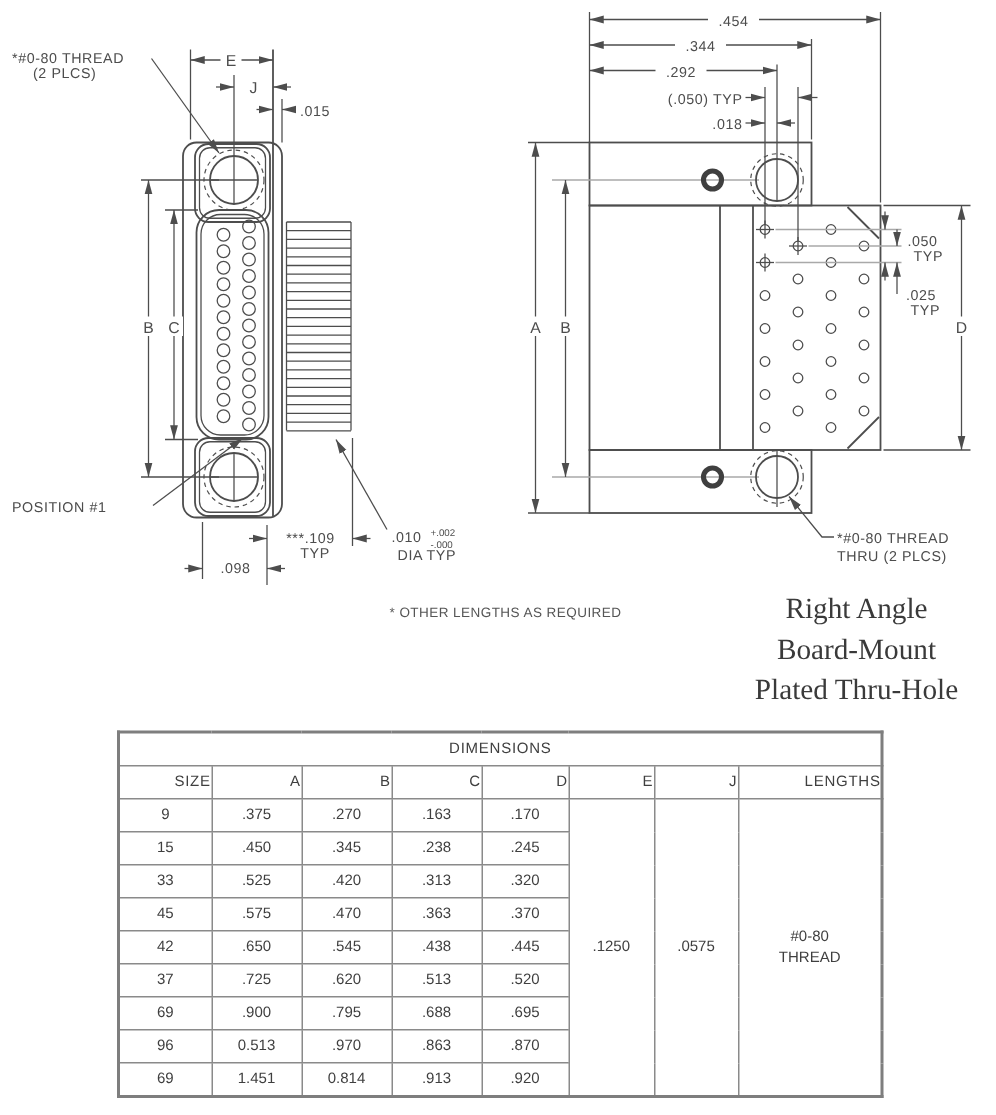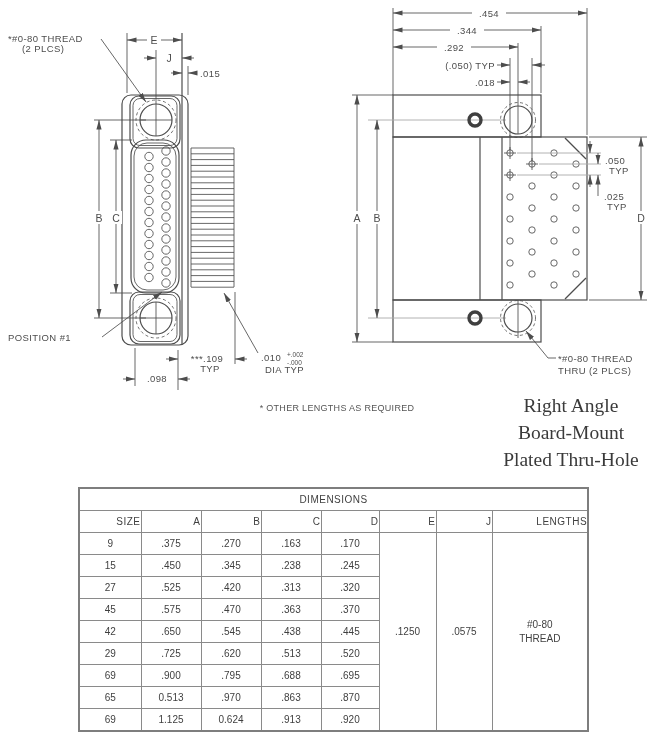--- a/index.html
+++ b/index.html
@@ -383,7 +383,7 @@
           <td>.245</td>
         </tr>
         <tr>
-          <td>27</td>
+          <td>33</td>
           <td>.525</td>
           <td>.420</td>
           <td>.313</td>

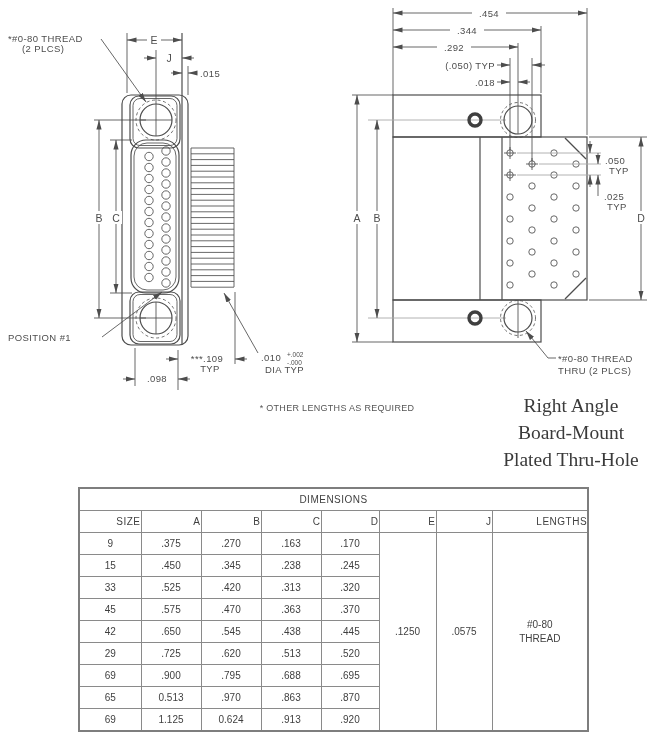--- a/index.html
+++ b/index.html
@@ -404,7 +404,7 @@
           <td>.445</td>
         </tr>
         <tr>
-          <td>29</td>
+          <td>37</td>
           <td>.725</td>
           <td>.620</td>
           <td>.513</td>

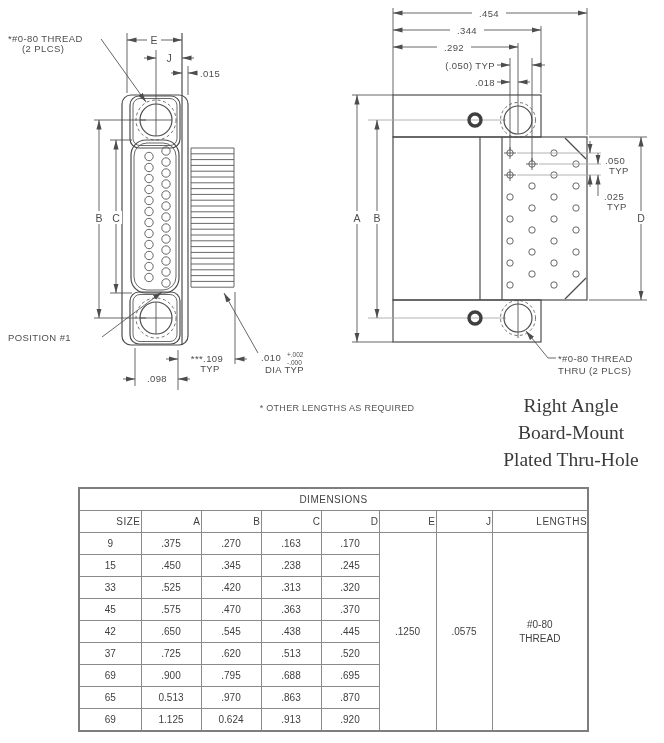--- a/index.html
+++ b/index.html
@@ -418,7 +418,7 @@
           <td>.695</td>
         </tr>
         <tr>
-          <td>65</td>
+          <td>96</td>
           <td>0.513</td>
           <td>.970</td>
           <td>.863</td>

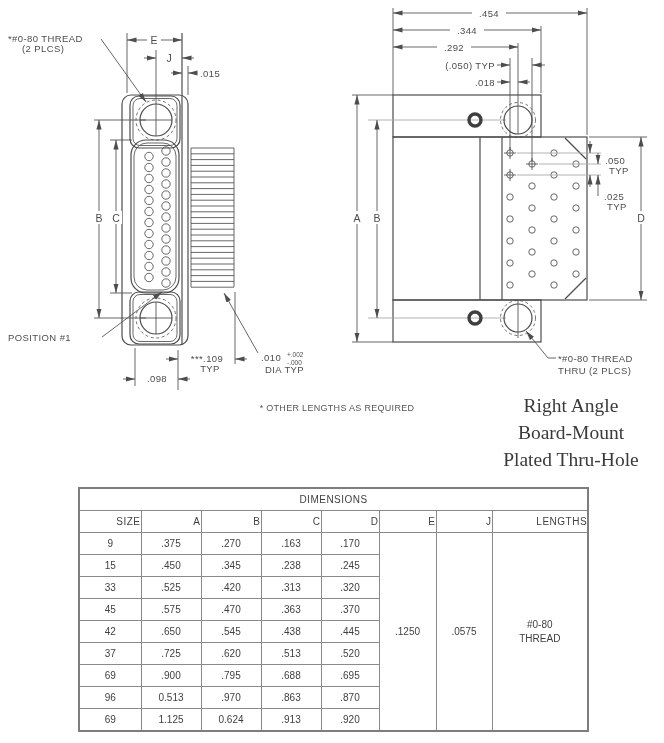--- a/index.html
+++ b/index.html
@@ -426,7 +426,7 @@
         </tr>
         <tr>
           <td>69</td>
-          <td>1.125</td>
+          <td>1.451</td>
           <td>0.624</td>
           <td>.913</td>
           <td>.920</td>

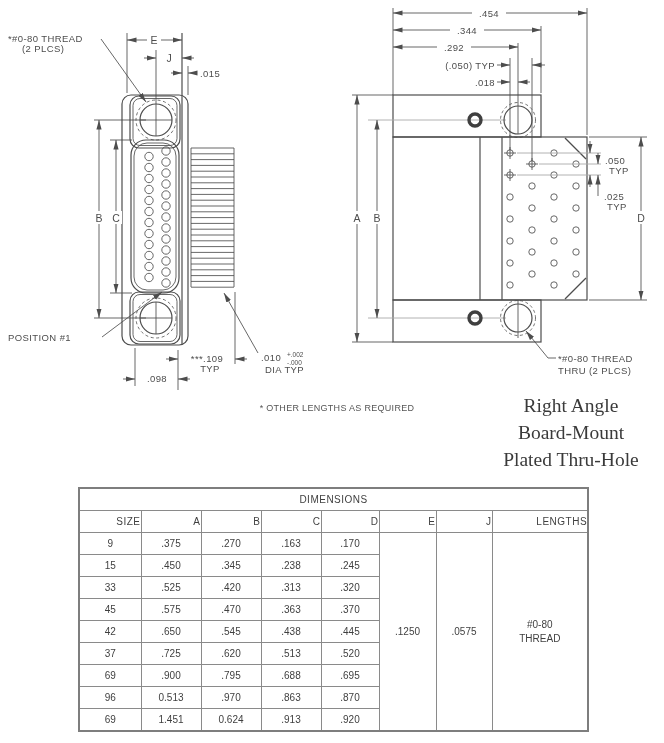--- a/index.html
+++ b/index.html
@@ -427,7 +427,7 @@
         <tr>
           <td>69</td>
           <td>1.451</td>
-          <td>0.624</td>
+          <td>0.814</td>
           <td>.913</td>
           <td>.920</td>
         </tr>

